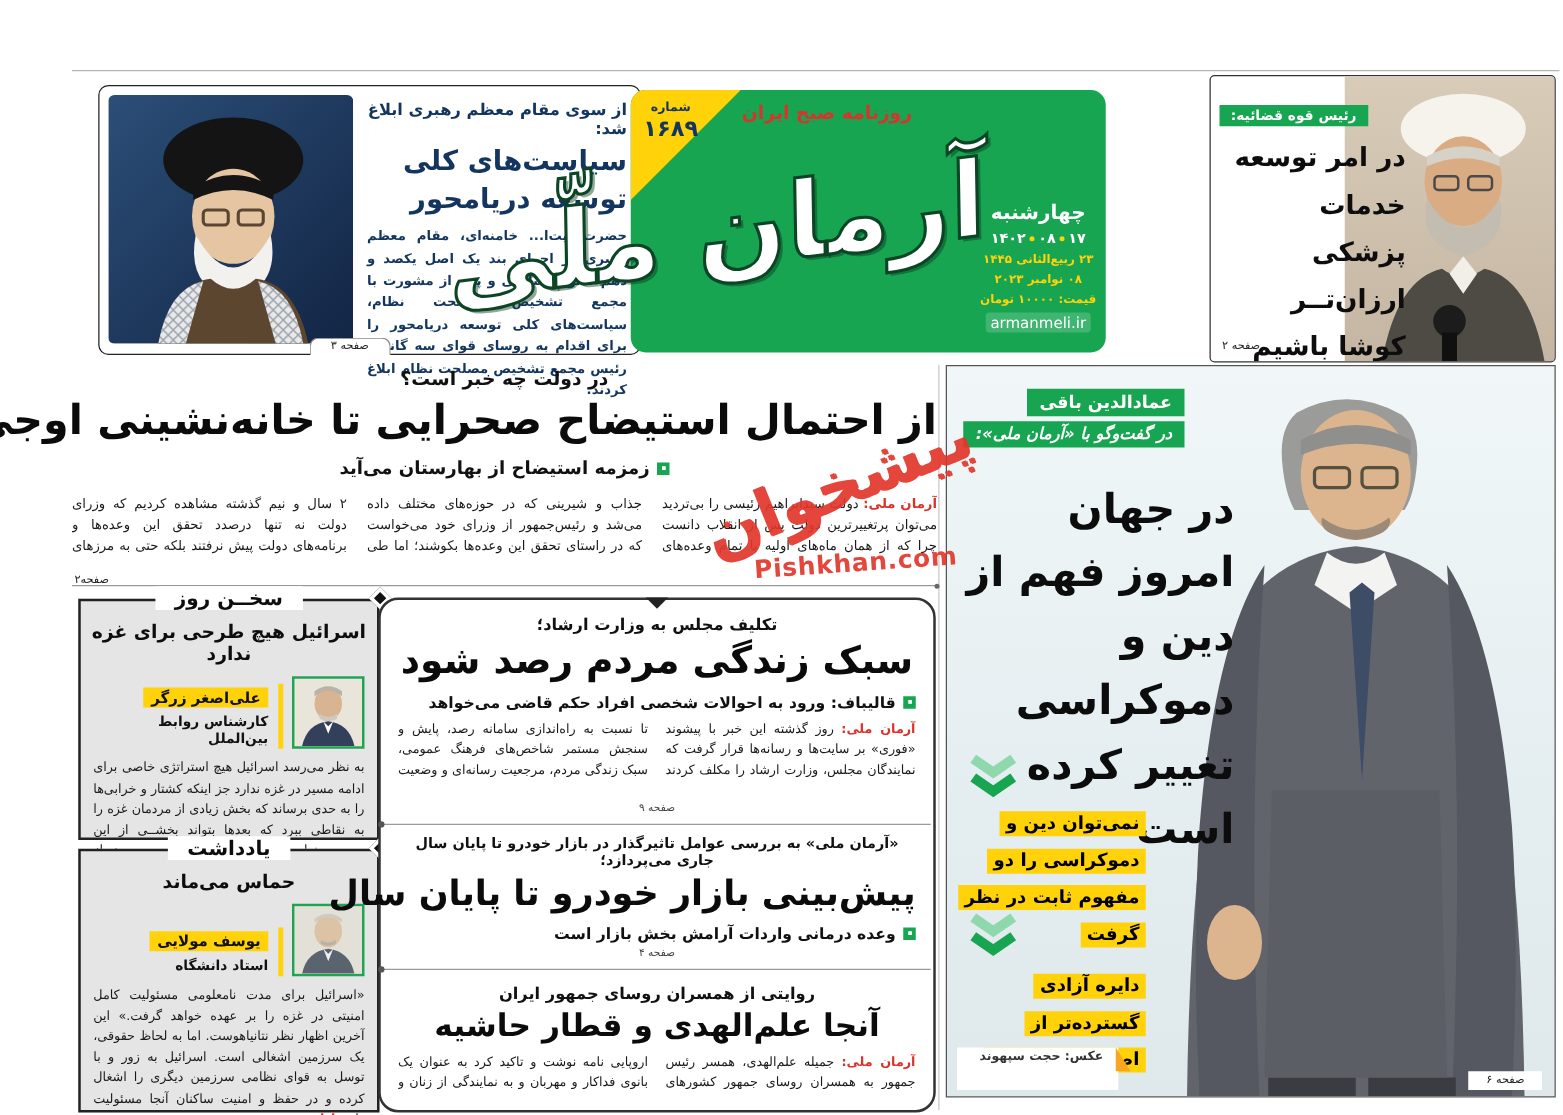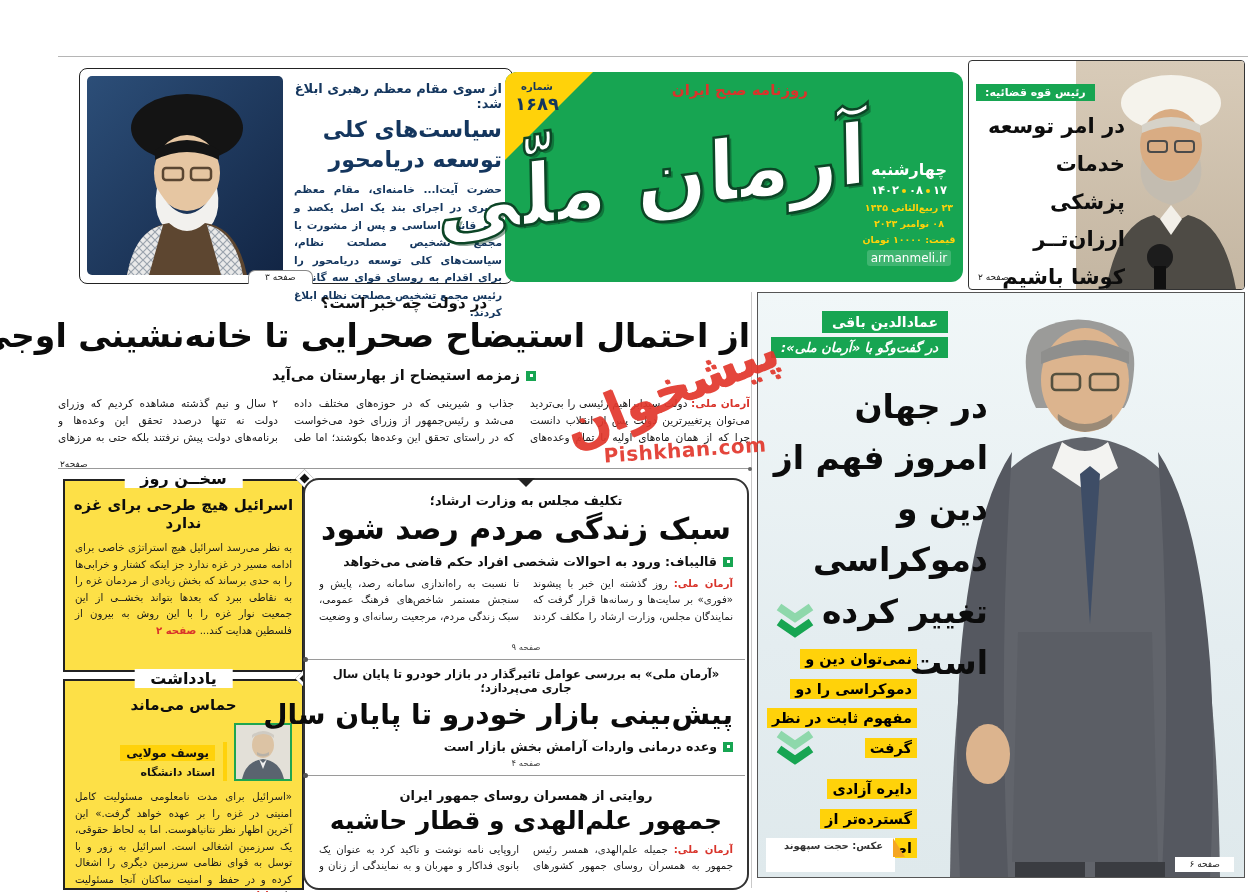--- a/index.html
+++ b/index.html
@@ -19,7 +19,7 @@
   .leader-box .page-tab { left:168px; }
 
   
-  .masthead { position:absolute; left:505px; top:72px; width:458px; height:210px; background:#17a552; border-radius:12px; }
+  .masthead { position:absolute; left:505px; top:72px; width:380px; height:210px; background:#17a552; border-radius:12px; }
   .issue-tri { position:absolute; top:0; left:0; width:0; height:0; border-top:88px solid #ffd20a; border-left:0; border-right:88px solid transparent; border-radius:12px 0 0 0; }
   .issue-txt { position:absolute; top:9px; left:10px; text-align:center; color:#14365e; line-height:1.2; }
   .issue-label { font-size:10px; font-weight:bold; display:block; }

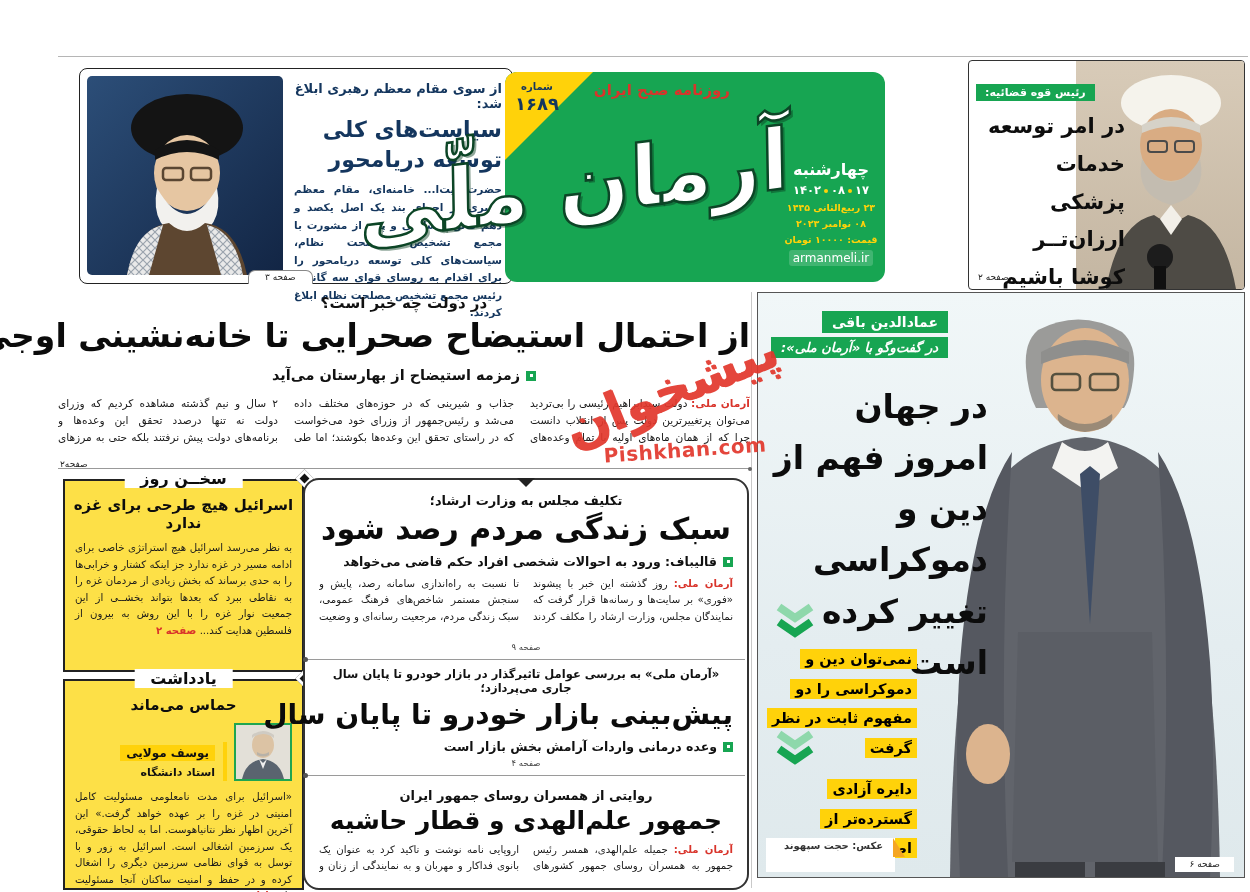--- a/index.html
+++ b/index.html
@@ -76,7 +76,7 @@
   .int-page { position:absolute; bottom:5px; right:10px; background:#fff; padding:2px 14px 3px; font-size:9px; color:#222; z-index:3; }
 
   
-  .side-box { position:absolute; left:63px; width:241px; border:2px solid #222; background:#fde047; }
+  .side-box { position:absolute; left:63px; width:241px; border:2px solid #222; background:#e5e5e5; }
   .sokhan { top:479px; height:193px; }
   .yaddasht { top:679px; height:211px; }
   .side-diamond { position:absolute; top:-9px; right:-9px; width:13px; height:13px; background:#111; border:3px solid #fff; transform:rotate(45deg); }

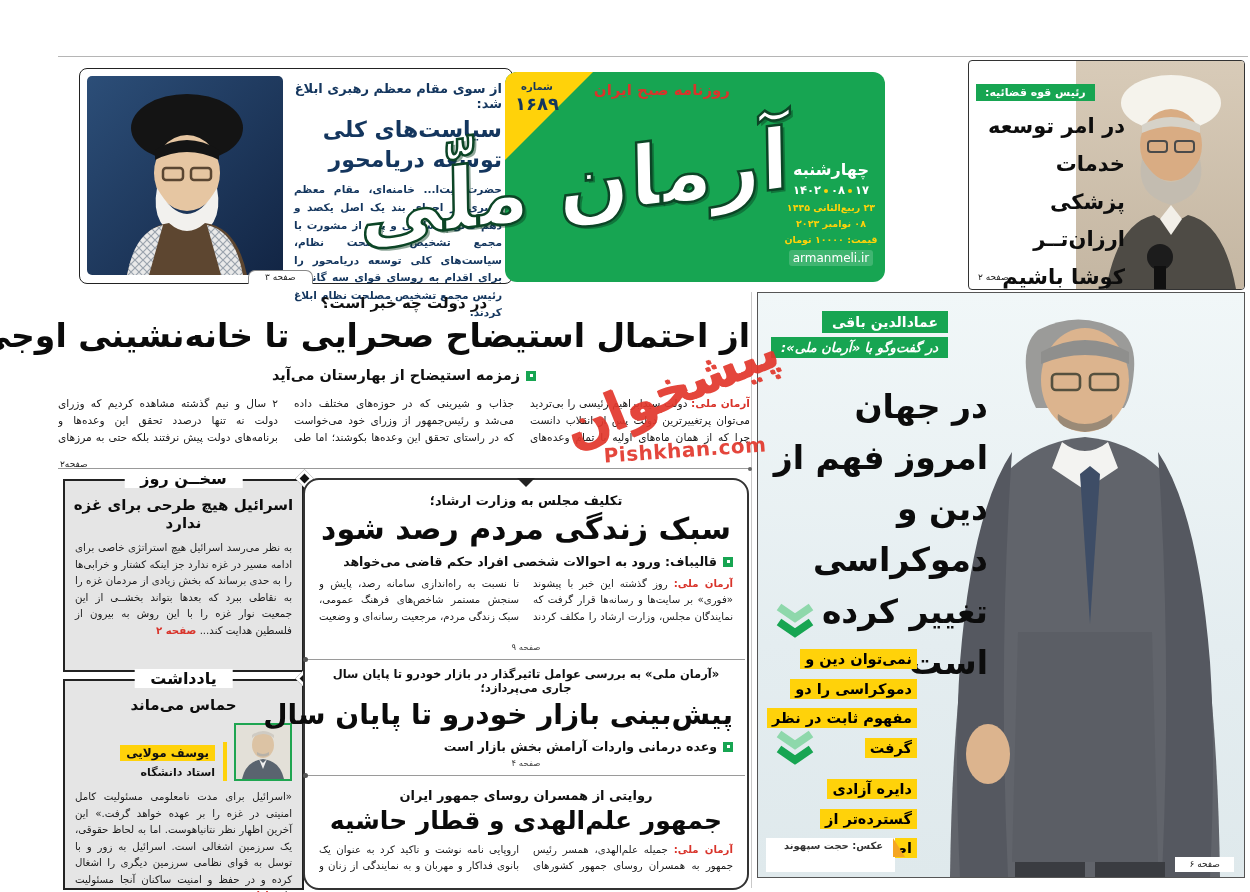--- a/index.html
+++ b/index.html
@@ -251,6 +251,22 @@
     <div class="side-diamond"></div>
     <div class="side-header">سخــن روز</div>
     <div class="side-headline">اسرائیل هیچ طرحی برای غزه ندارد</div>
+    <div class="author-row">
+      <div class="author-photo">
+        <svg width="54" height="54" viewBox="0 0 54 54">
+          <rect width="54" height="54" fill="#e9e5da"></rect>
+          <ellipse cx="27" cy="20" rx="11" ry="13" fill="#d9b492"></ellipse>
+          <path d="M16 14 q11 -9 22 0 l0 -4 q-11 -8 -22 0z" fill="#b9b2a6"></path>
+          <path d="M20 28 q7 5 14 0 l0 4 q-7 4 -14 0z" fill="#cfc8bc"></path>
+          <path d="M6 54 q4 -18 21 -20 q17 2 21 20z" fill="#32405c"></path>
+          <path d="M23 34 l4 4 l4 -4 l-4 10z" fill="#fff"></path>
+        </svg>
+      </div>
+      <div class="author-meta">
+        <span class="author-name">علی‌اصغر زرگر</span>
+        <div class="author-title">کارشناس روابط بین‌الملل</div>
+      </div>
+    </div>
     <div class="side-body"><span>به نظر می‌رسد اسرائیل هیچ استراتژی خاصی برای ادامه مسیر در غزه ندارد جز اینکه کشتار و خرابی‌ها را به حدی برساند که بخش زیادی از مردمان غزه را به نقاطی ببرد که بعدها بتواند بخشــی از این جمعیت نوار غزه را با این روش به بیرون از فلسطین هدایت کند...</span> <span class="redref">صفحه ۲</span></div>
   </div>
 

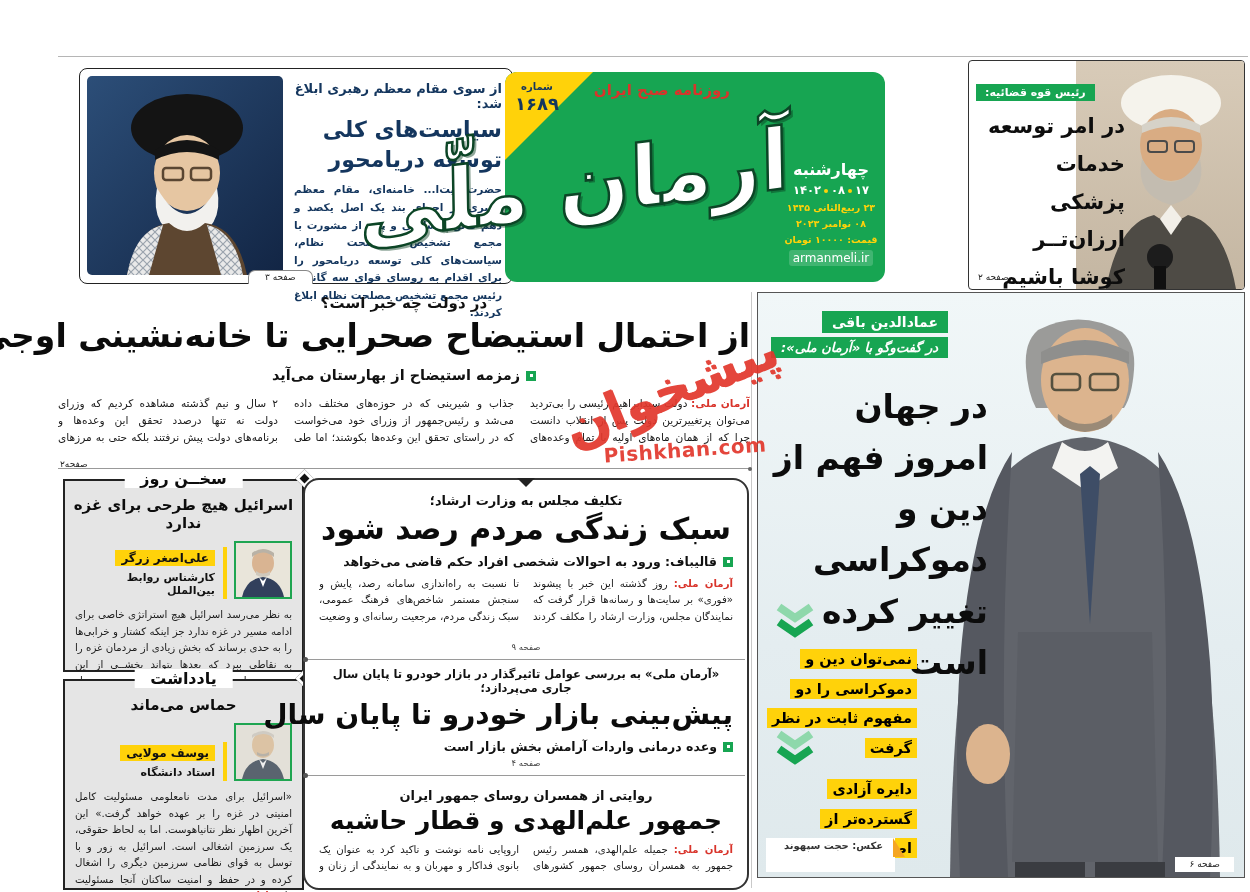--- a/index.html
+++ b/index.html
@@ -315,7 +315,7 @@
 
     <div class="c-art pt6">
       <div class="c-kicker">روایتی از همسران روسای جمهور ایران</div>
-      <div class="c-headline h3a">جمهور علم‌الهدی و قطار حاشیه</div>
+      <div class="c-headline h3a">آنجا علم‌الهدی و قطار حاشیه</div>
       <div class="c-body b3"><span class="leadin">آرمان ملی:</span> <span>جمیله علم‌الهدی، همسر رئیس جمهور به همسران روسای جمهور کشورهای اروپایی نامه نوشت و تاکید کرد به عنوان یک بانوی فداکار و مهربان و به نمایندگی از زنان و مادران و دختران سرزمین خود، از همسرتان بخواهید کشتار کودکان و زنان بی‌پناه فلسطینی را محکوم کنند و برای برقراری صلح به اقدامات فوری و مؤثری دست بزنند.</span></div>
 
     </div>

